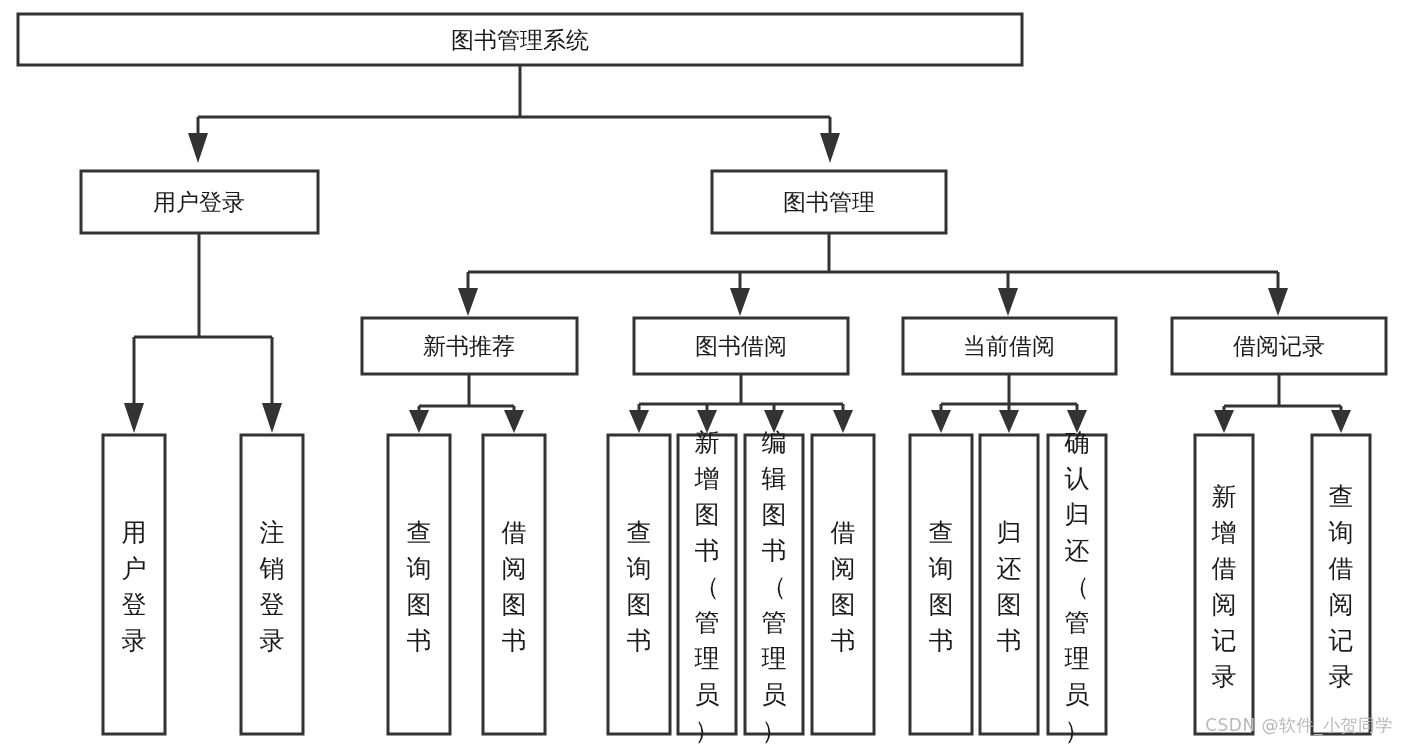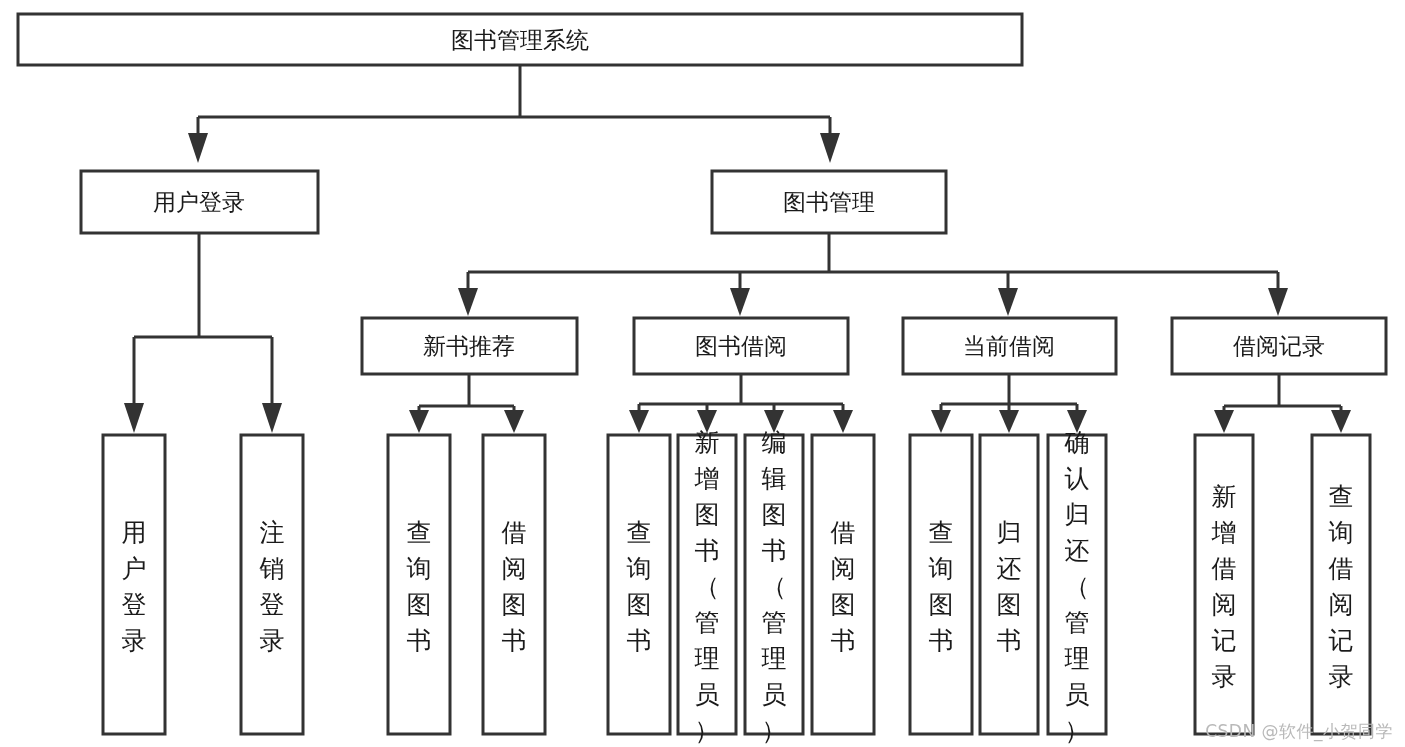--- a/index.html
+++ b/index.html
@@ -56,7 +56,7 @@
   .watermark {
     position: absolute;
     right: 12px;
-    bottom: 4px;
+    bottom: 10px;
     font-family: "DejaVu Sans", "Liberation Sans", sans-serif;
     font-size: 17px;
     color: #b9b9b9;

